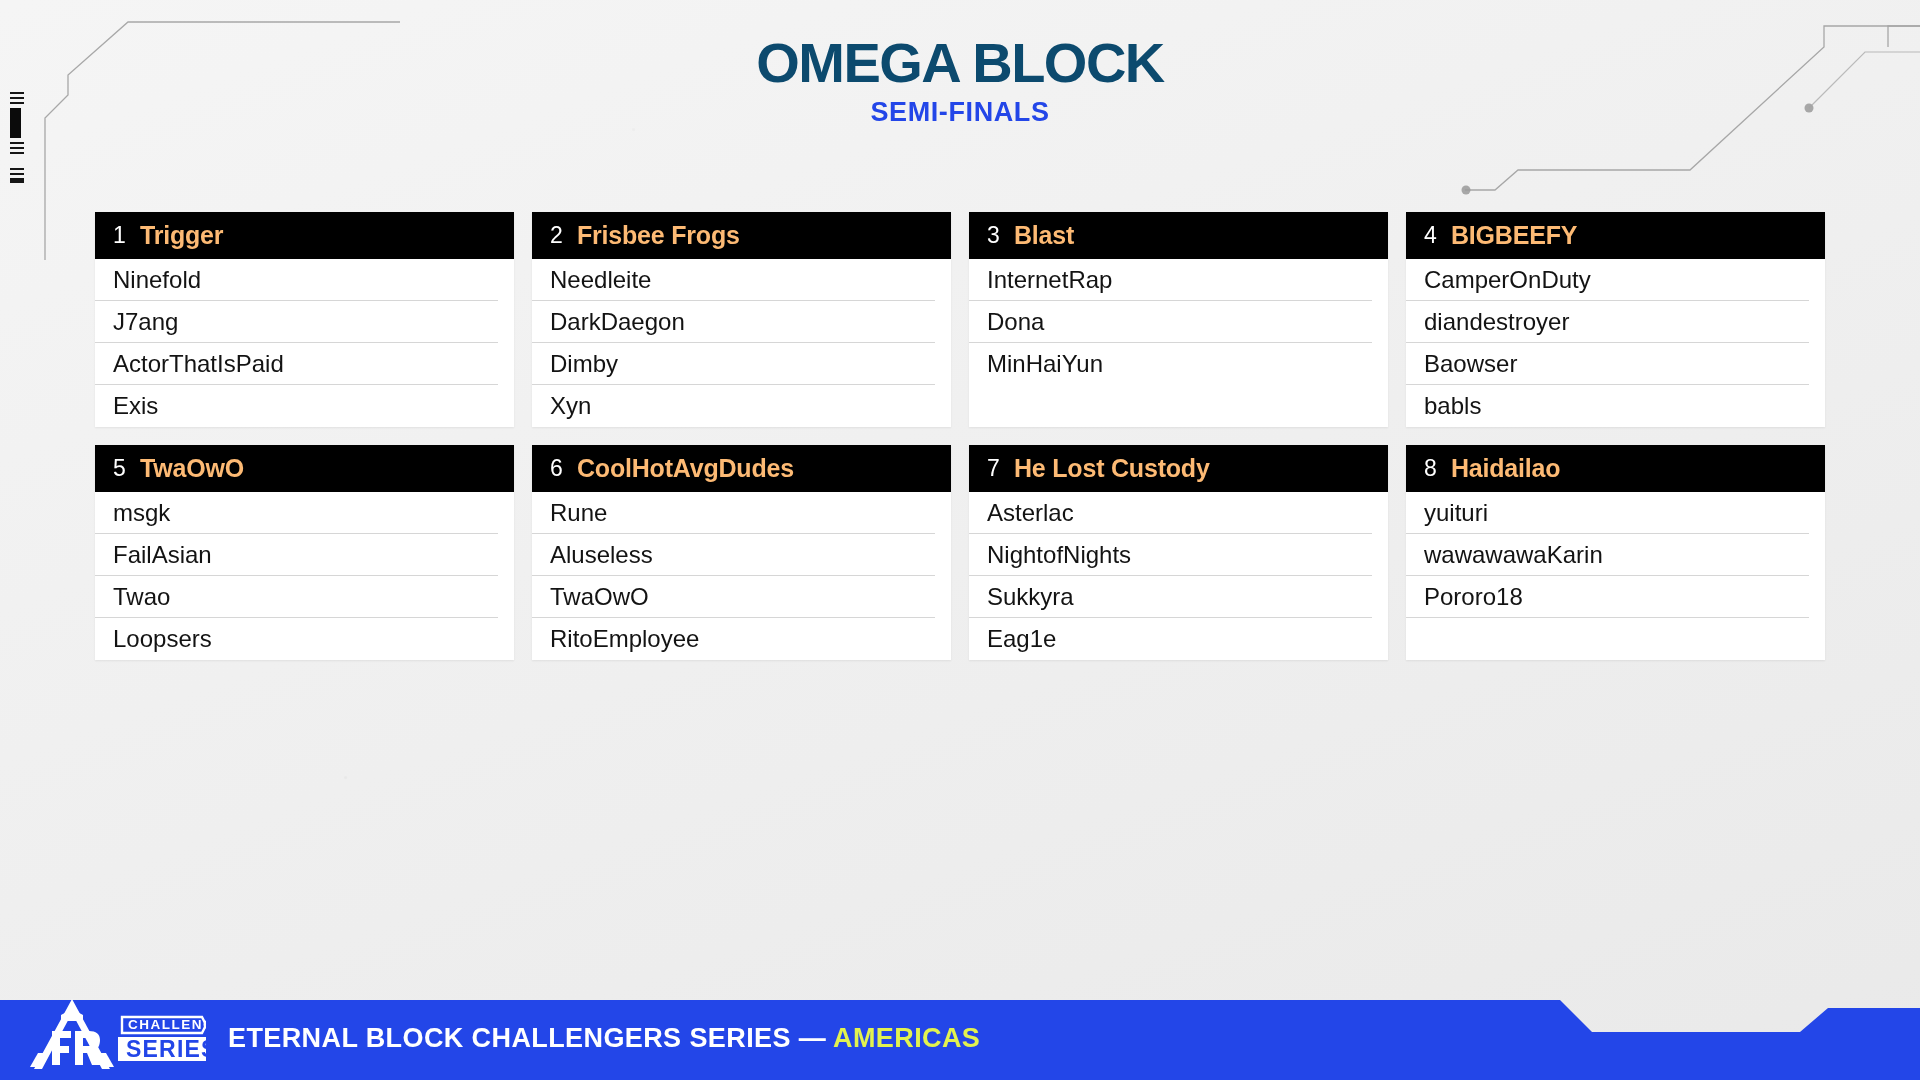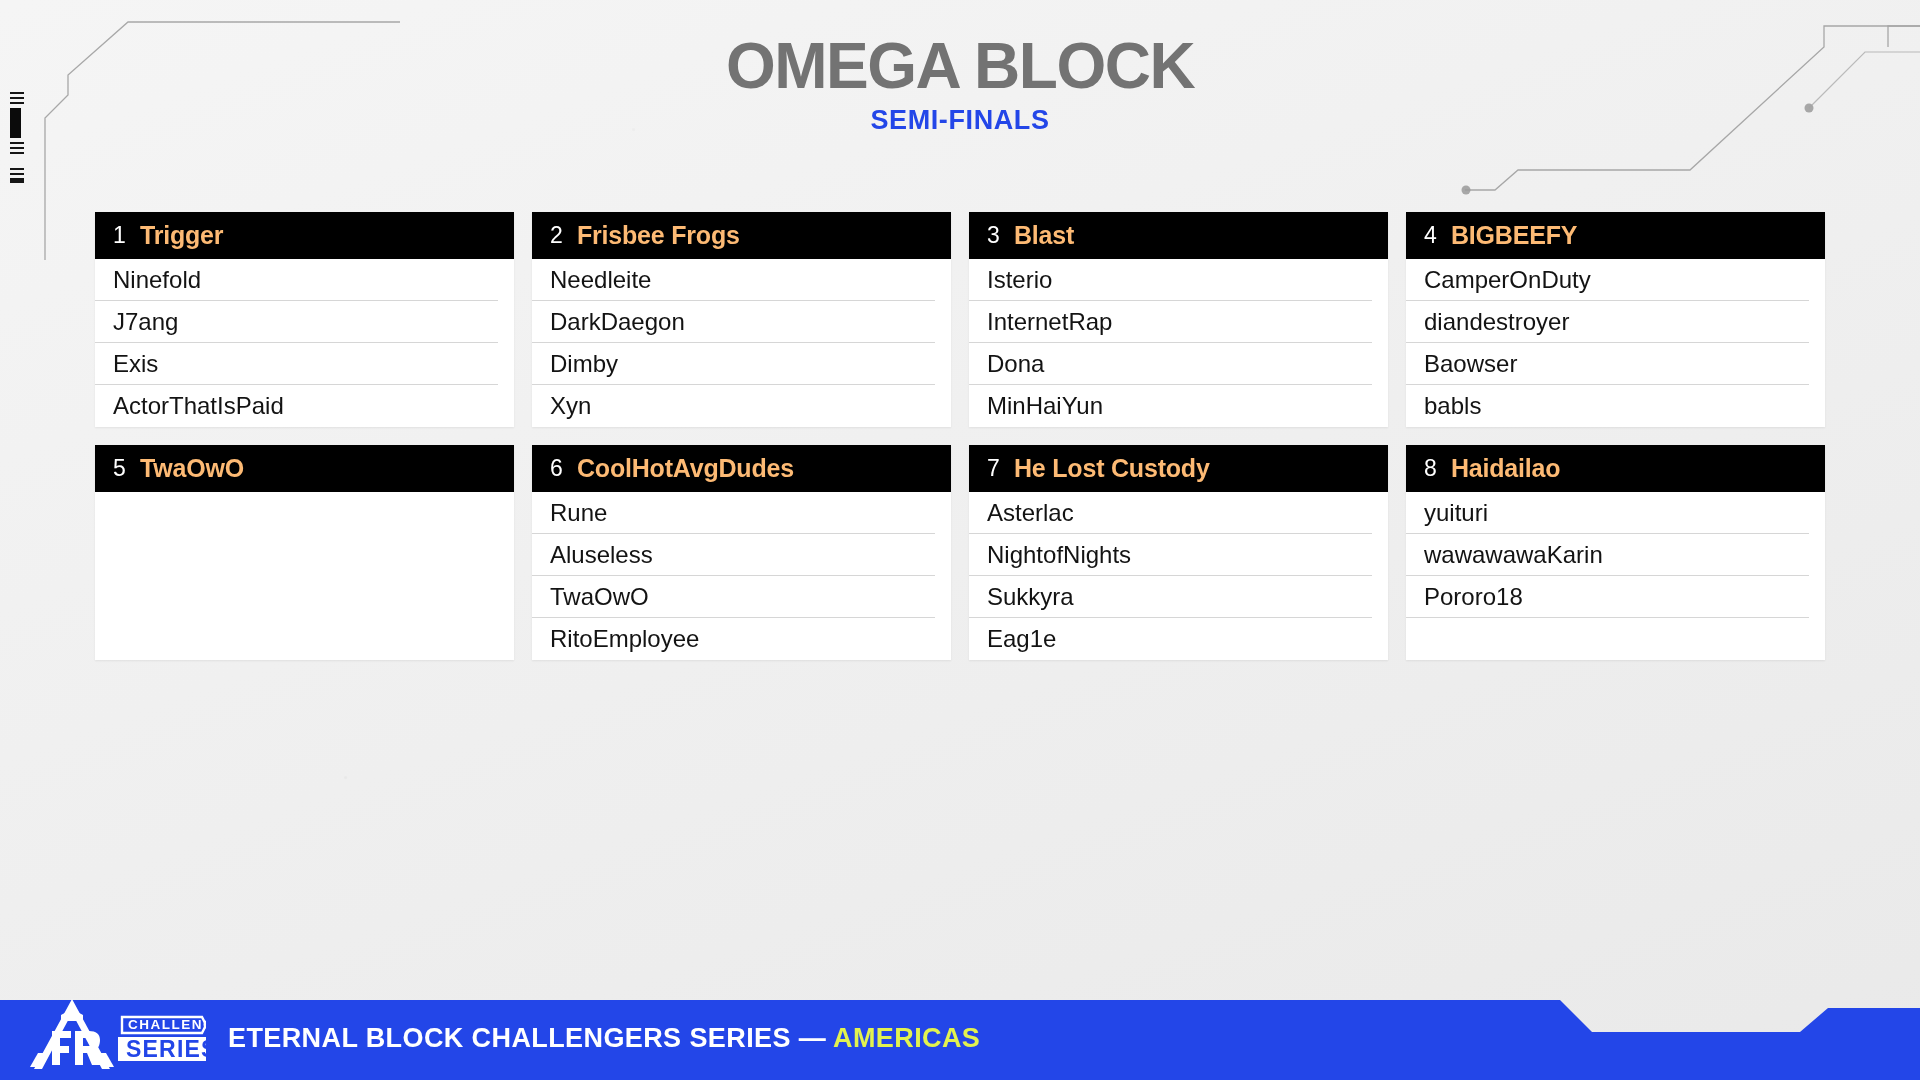--- a/index.html
+++ b/index.html
@@ -41,10 +41,10 @@
   .title-main{
     display:inline-block;
     position:relative;
-    font-size:64px;
+    font-size:56px;
     font-weight:900;
     letter-spacing:-1.5px;
-    color:#737373;
+    color:#0c4a6e;
     line-height:1.02;
     font-family:"Liberation Sans", sans-serif;
   }

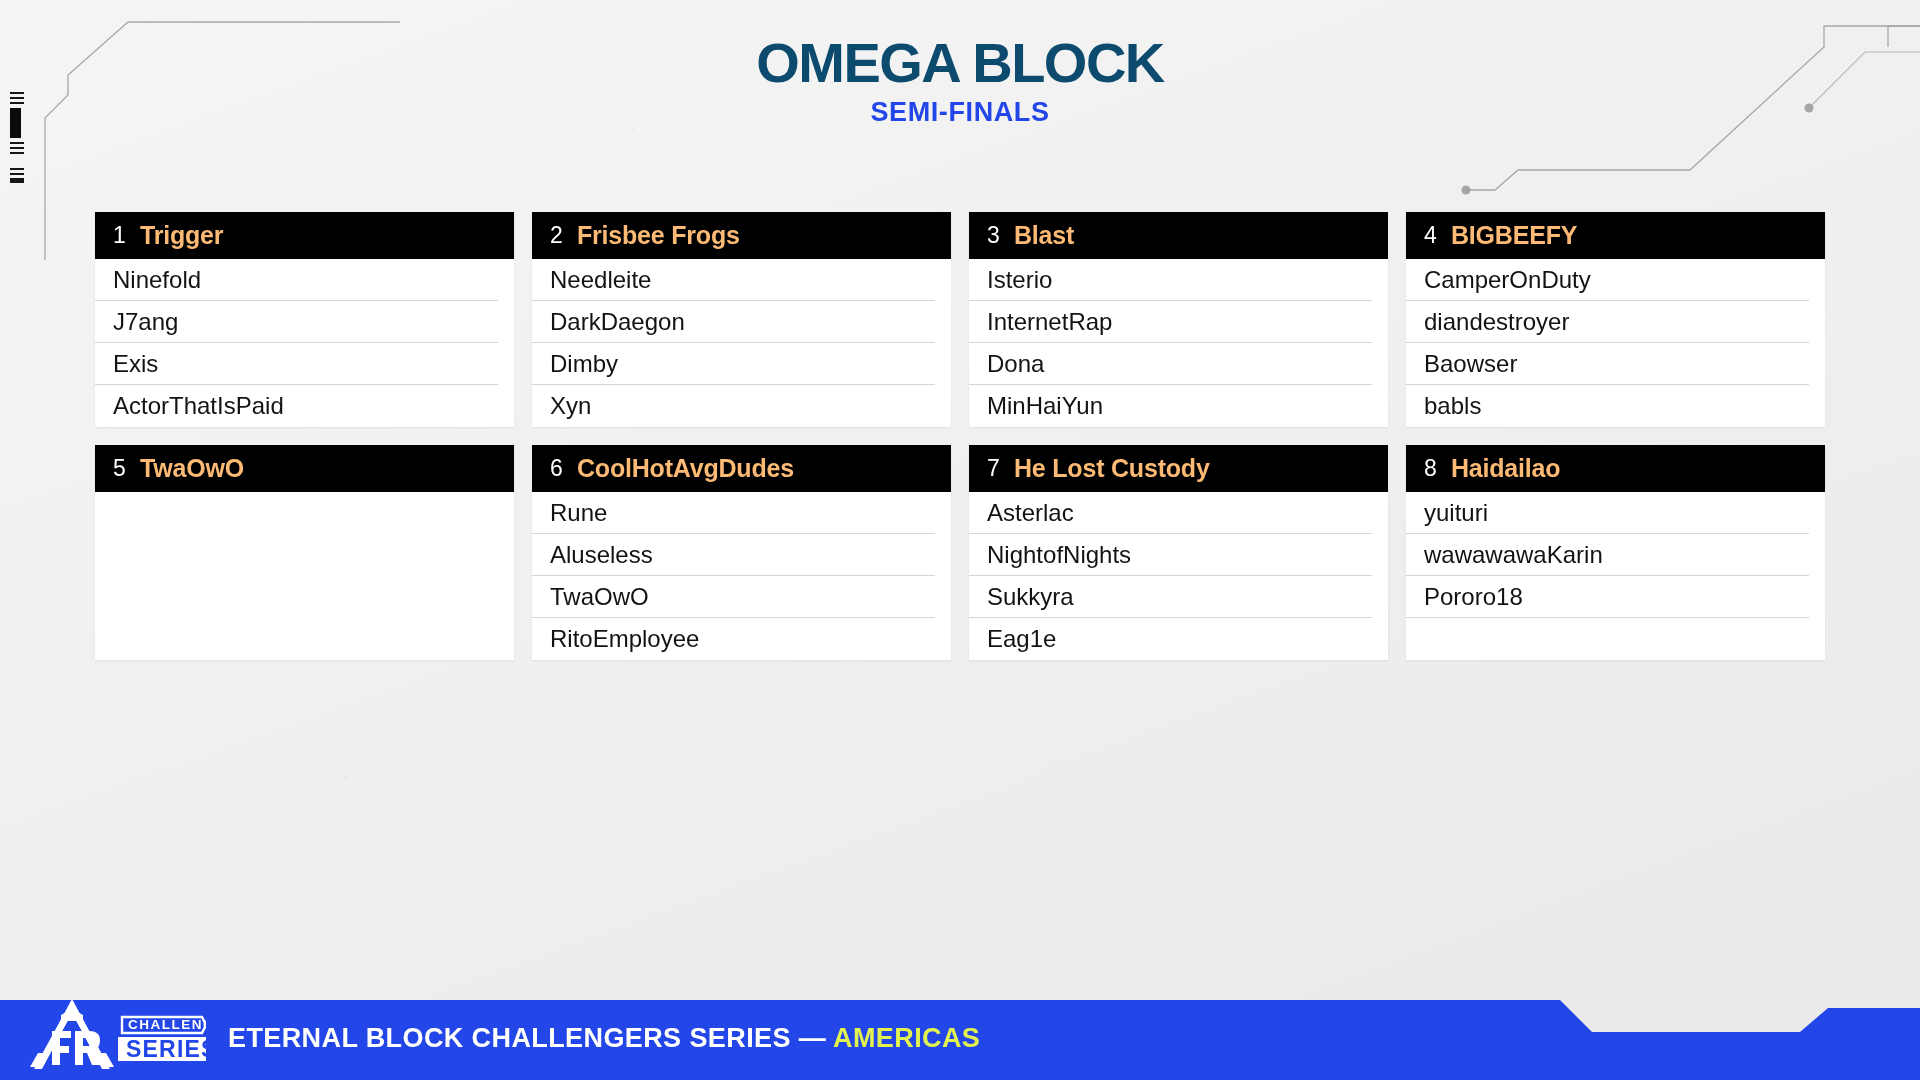--- a/index.html
+++ b/index.html
@@ -231,7 +231,6 @@
         <span class="team-name">Blast</span>
       </div>
       <div class="players">
-        <div class="player">Isterio</div>
         <div class="player">InternetRap</div>
         <div class="player">Dona</div>
         <div class="player">MinHaiYun</div>

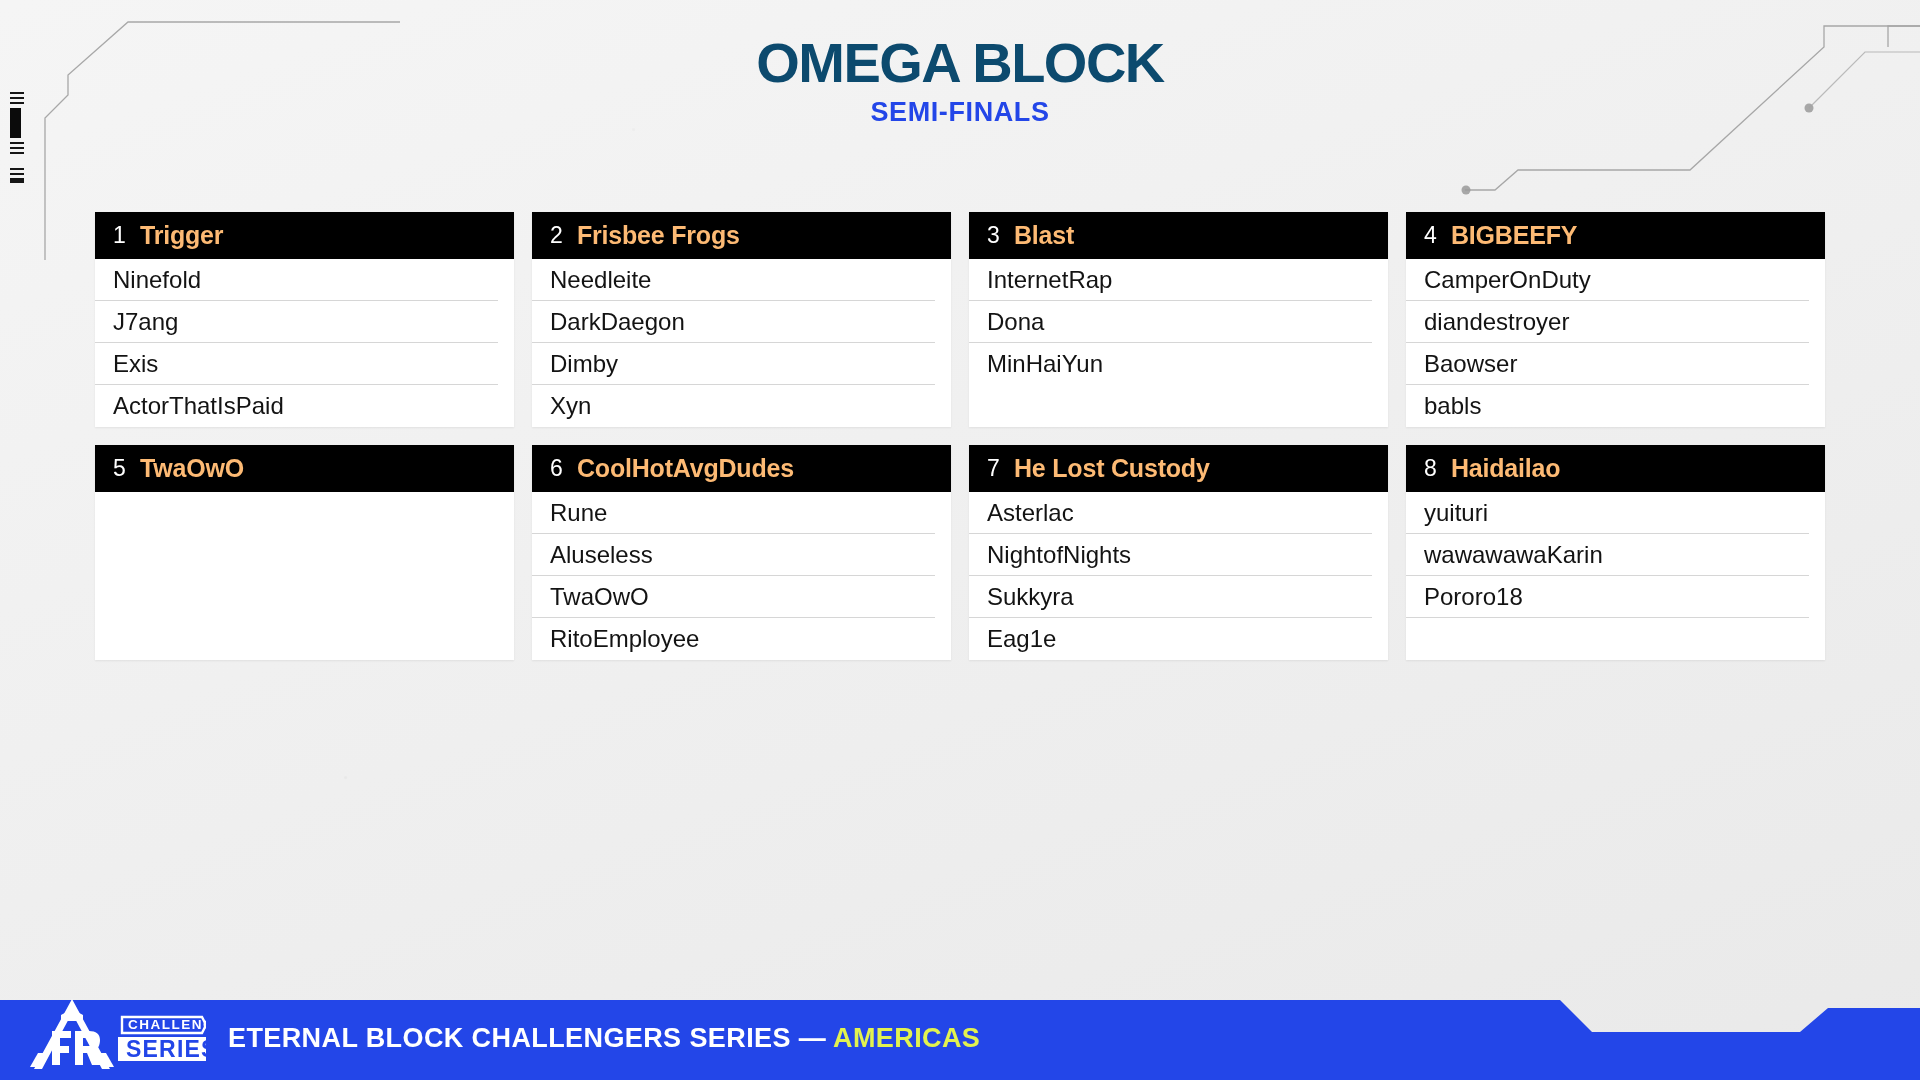--- a/index.html
+++ b/index.html
@@ -207,8 +207,8 @@
       <div class="players">
         <div class="player">Ninefold</div>
         <div class="player">J7ang</div>
+        <div class="player">ActorThatIsPaid</div>
         <div class="player">Exis</div>
-        <div class="player">ActorThatIsPaid</div>
       </div>
     </div>
 

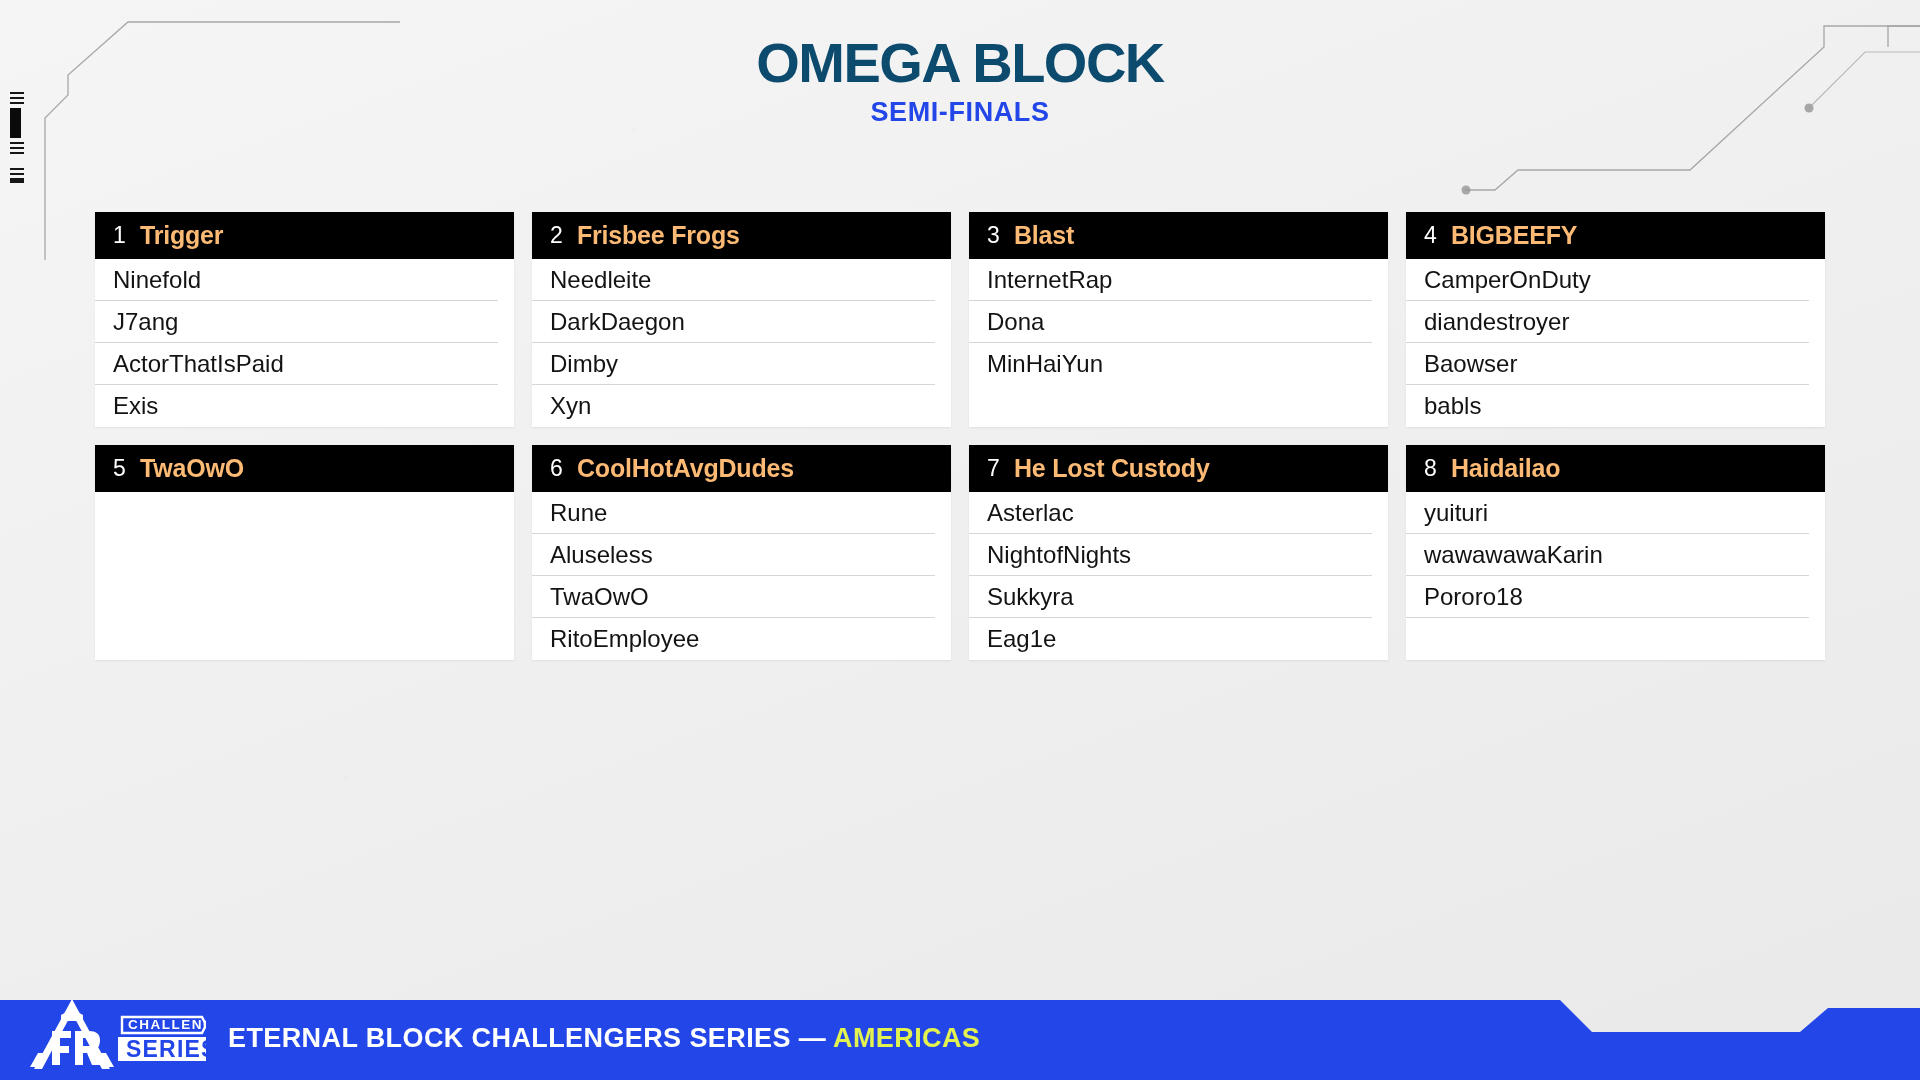--- a/index.html
+++ b/index.html
@@ -255,6 +255,12 @@
         <span class="rank">5</span>
         <span class="team-name">TwaOwO</span>
       </div>
+      <div class="players">
+        <div class="player">msgk</div>
+        <div class="player">FailAsian</div>
+        <div class="player">Twao</div>
+        <div class="player">Loopsers</div>
+      </div>
     </div>
 
     <div class="card">

